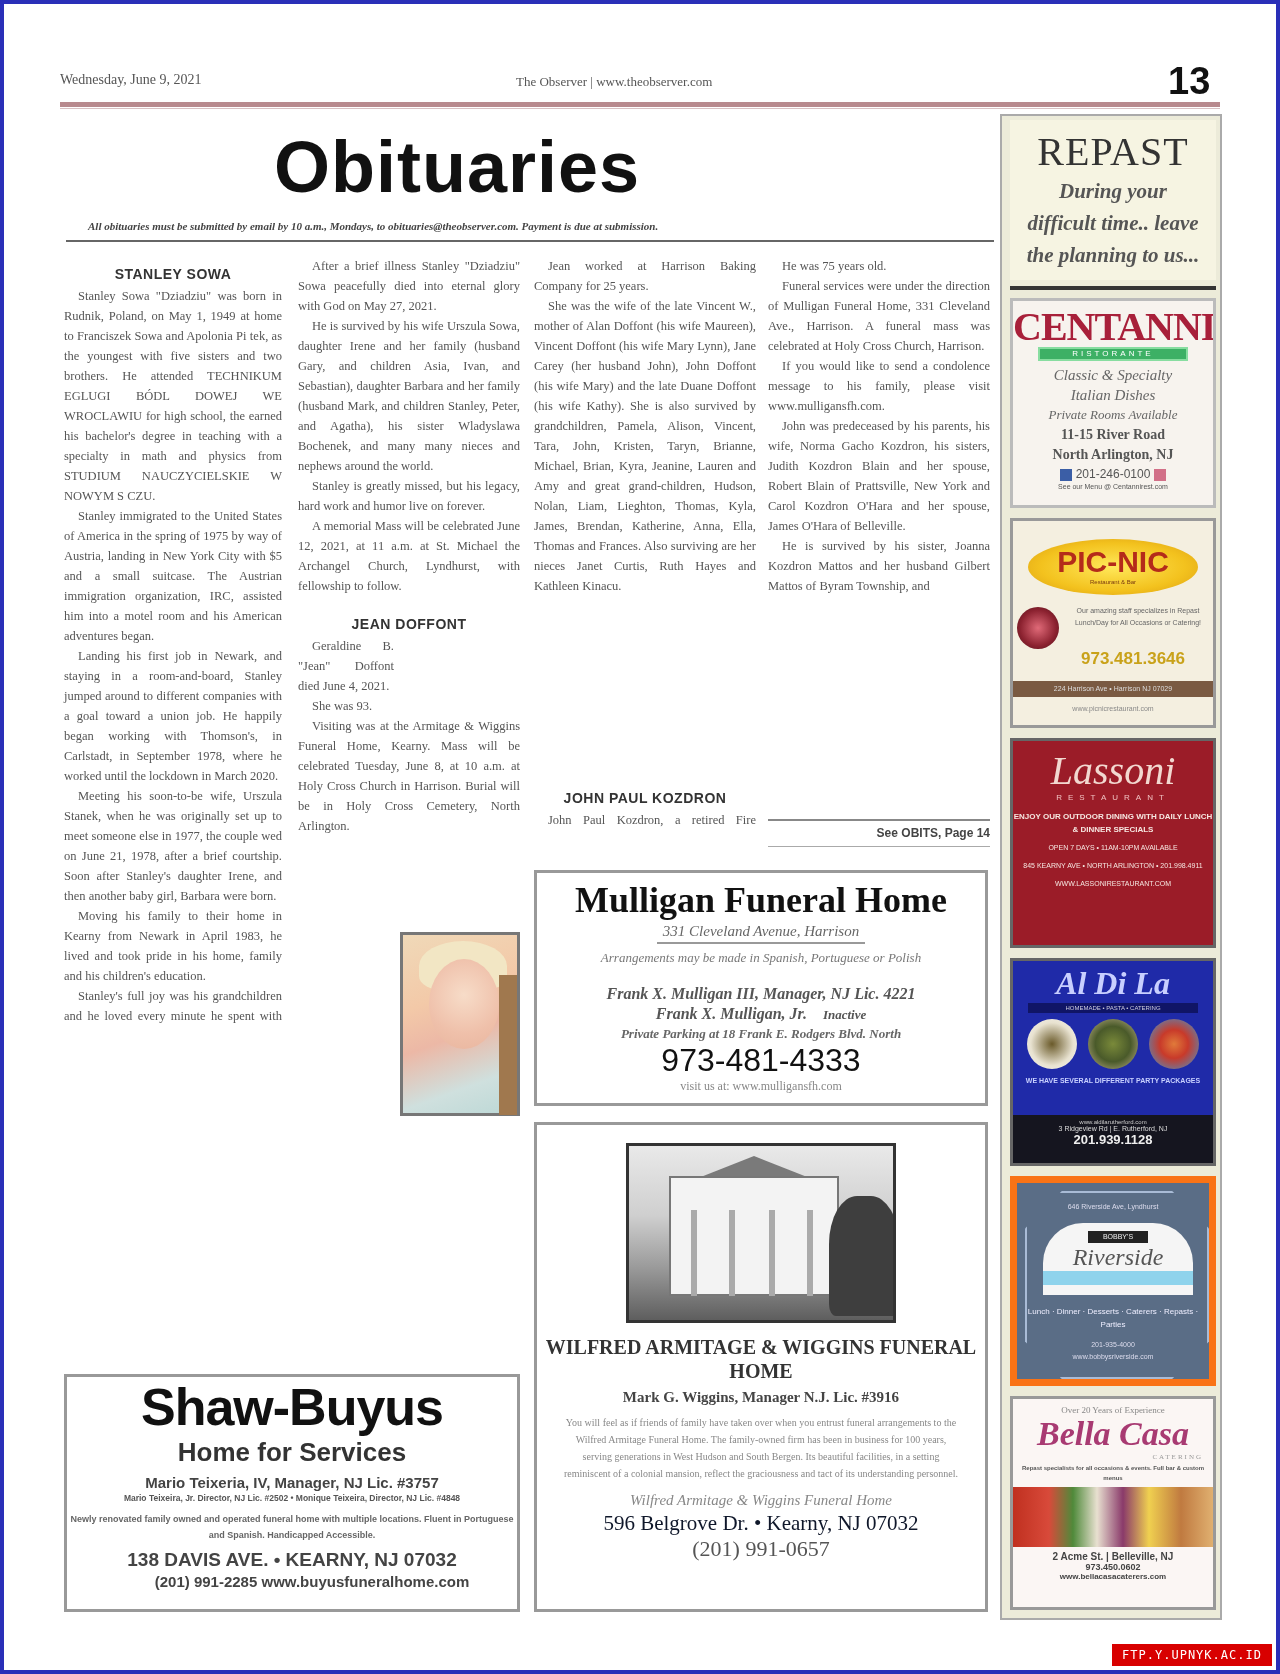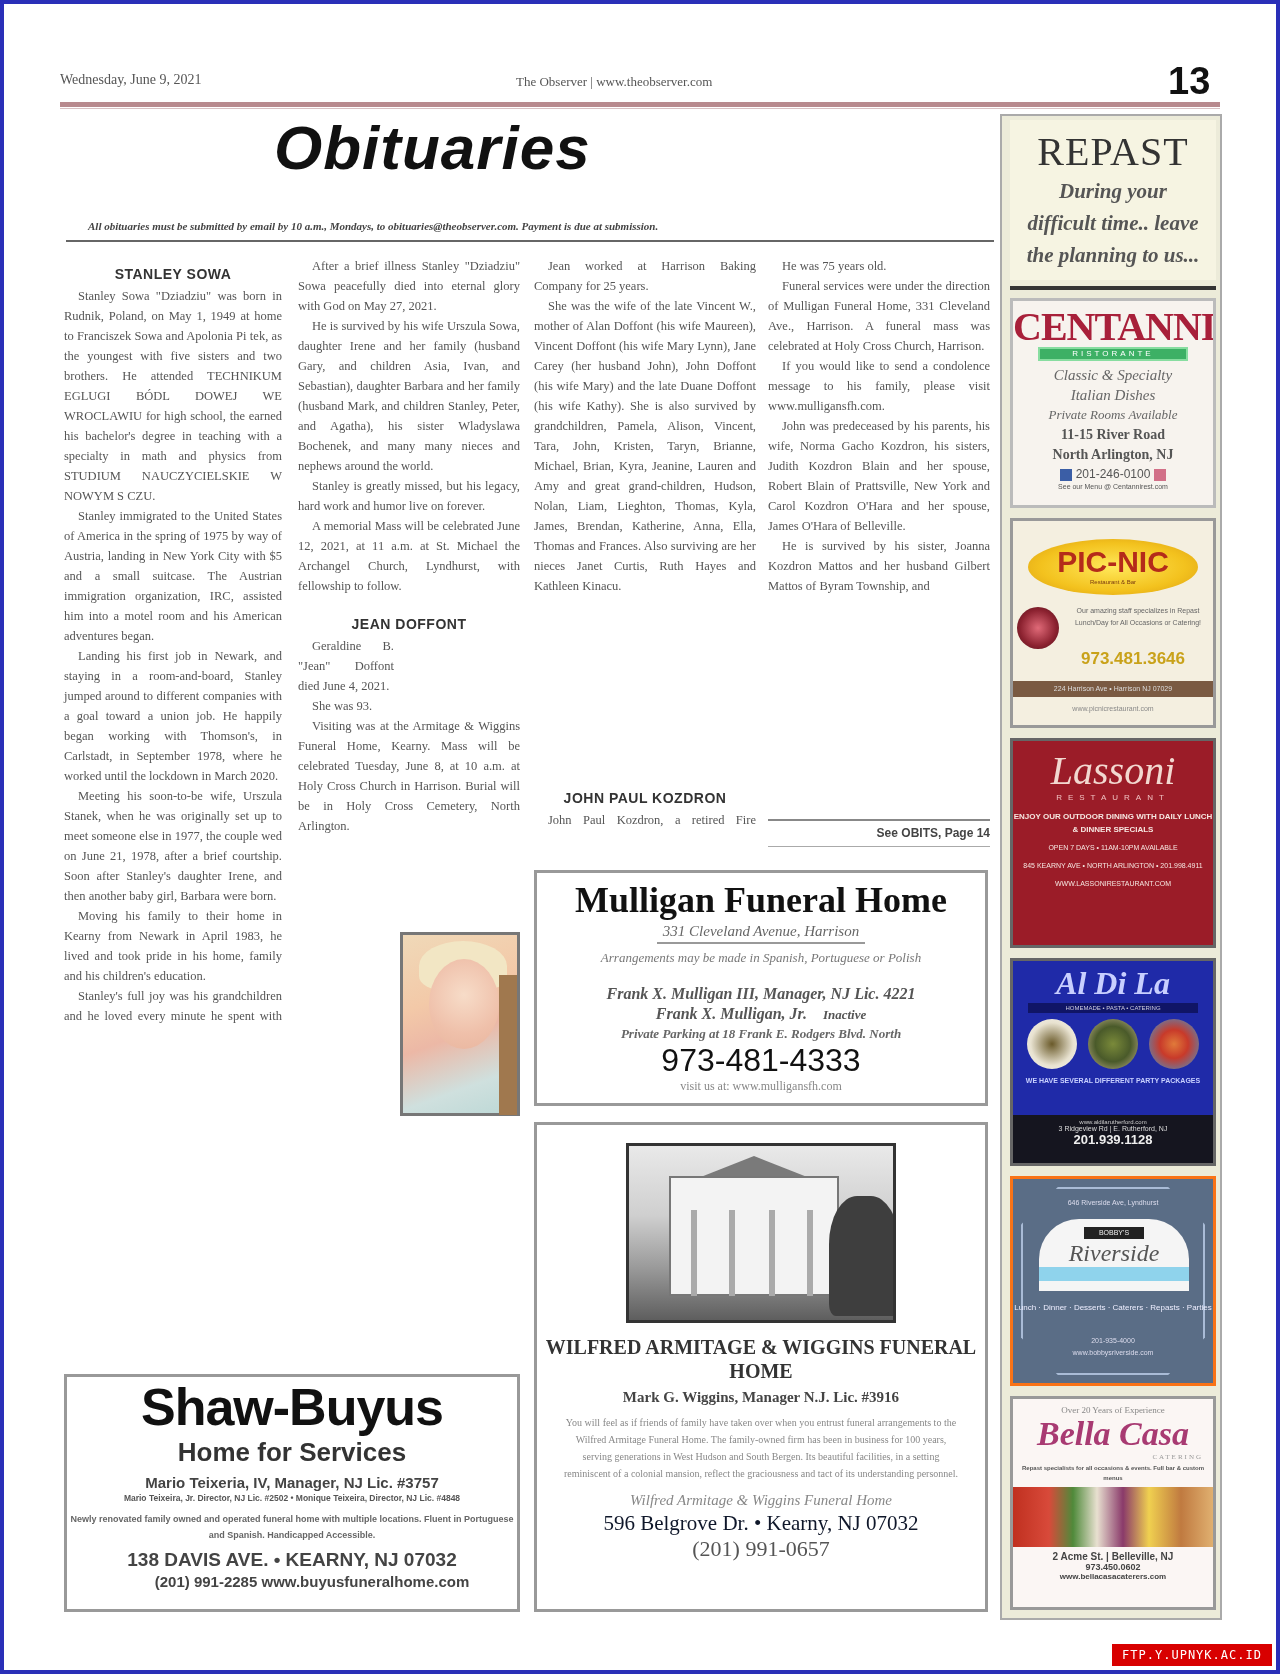--- a/index.html
+++ b/index.html
@@ -15,7 +15,7 @@
   .hdr-rule { position: absolute; left: 56px; top: 98px; width: 1160px; height: 5px; background: #b88a8e; }
   .hdr-rule2 { position: absolute; left: 56px; top: 104px; width: 1160px; height: 1px; background: #d8c0c2; }
 
-  .title { position: absolute; left: 270px; top: 108px; font-size: 62px; font-weight: bold; letter-spacing: 1px; color: #111; font-family: "Liberation Sans", sans-serif; font-style: italic; }
+  .title { position: absolute; left: 270px; top: 122px; font-size: 72px; font-weight: bold; letter-spacing: 1px; color: #111; font-family: "Liberation Sans", sans-serif; }
   .subline { position: absolute; left: 84px; top: 216px; width: 900px; font-size: 11px; font-style: italic; font-weight: bold; color: #444; white-space: nowrap; }
   .title-rule { position: absolute; left: 62px; top: 236px; width: 928px; height: 2px; background: #666; }
 

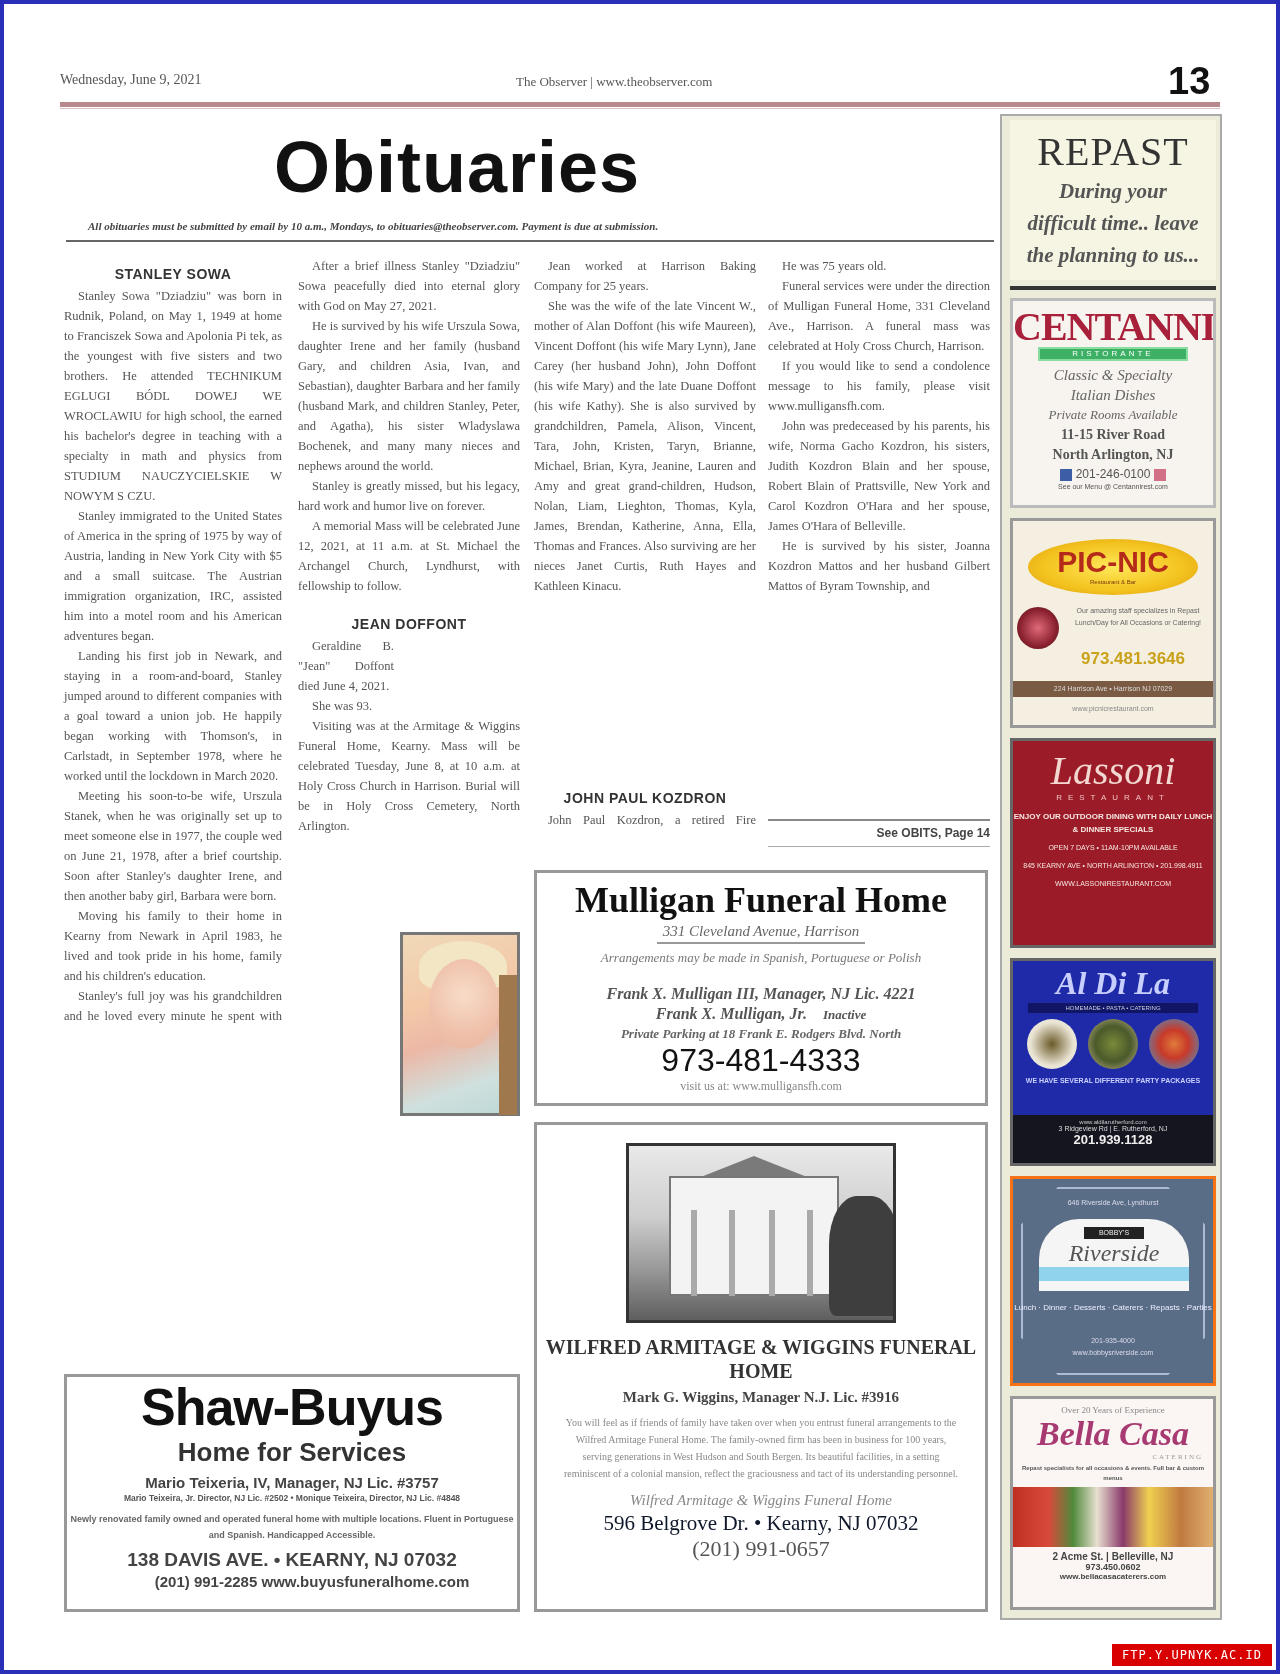--- a/index.html
+++ b/index.html
@@ -120,7 +120,7 @@
   .aldisla .foot .ad1 { font-size: 7px; color: #ddd; font-family: "Liberation Sans", sans-serif; }
   .aldisla .foot .ph { font-size: 13px; font-weight: bold; color: #eee; font-family: "Liberation Sans", sans-serif; }
 
-  .riverside { top: 1060px; height: 210px; background: #5a6d86; border: 3px solid #f97316; }
+  .riverside { top: 1060px; height: 210px; background: #5a6d86; border: 7px solid #f97316; }
   .riverside .oct { position: absolute; left: 8px; top: 8px; width: 184px; height: 188px; border: 2px solid #a9bbd6; clip-path: polygon(20% 0, 80% 0, 100% 20%, 100% 80%, 80% 100%, 20% 100%, 0 80%, 0 20%); }
   .riverside .top { position: absolute; left: 0; top: 20px; width: 100%; font-size: 7px; color: #dde; font-family: "Liberation Sans", sans-serif; }
   .riverside .logo { position: absolute; left: 26px; top: 40px; width: 150px; height: 72px; background: #f5f5f5; border-radius: 40px 40px 0 0; }

